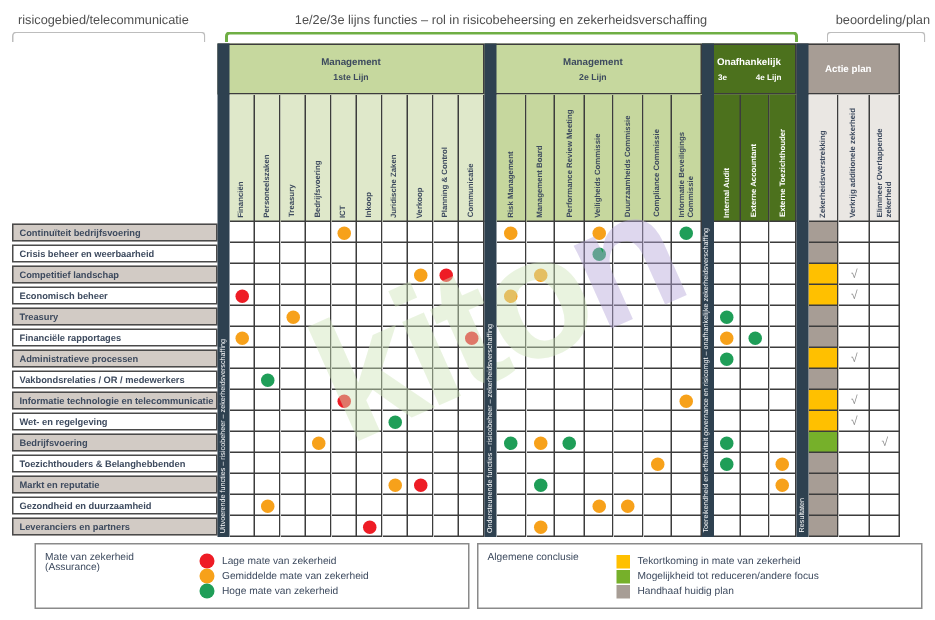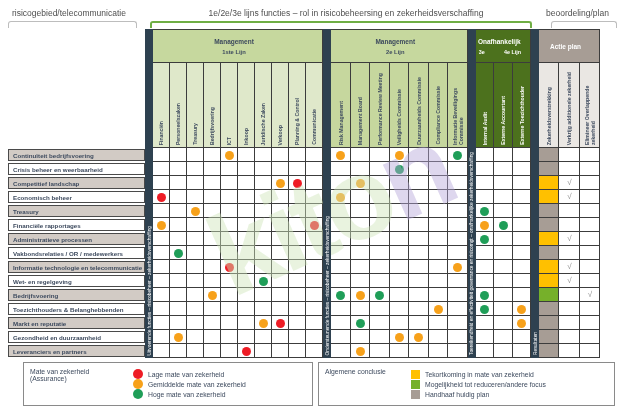--- a/index.html
+++ b/index.html
@@ -7,7 +7,7 @@
        font-family:"Liberation Sans",sans-serif;}
   .th{position:absolute;font-size:8.5px;color:#4f4f4f;}
   .th-left{left:12px;top:8px;}
-  .th-center{left:154px;width:384px;text-align:center;top:8px;}
+  .th-center{left:142px;width:384px;text-align:center;top:8px;}
   .th-right{left:546px;width:74px;text-align:left;top:8px;}
   .cap{position:absolute;top:21px;height:7px;border-style:solid;border-bottom:none;
        border-radius:3px 3px 0 0;box-sizing:border-box;}

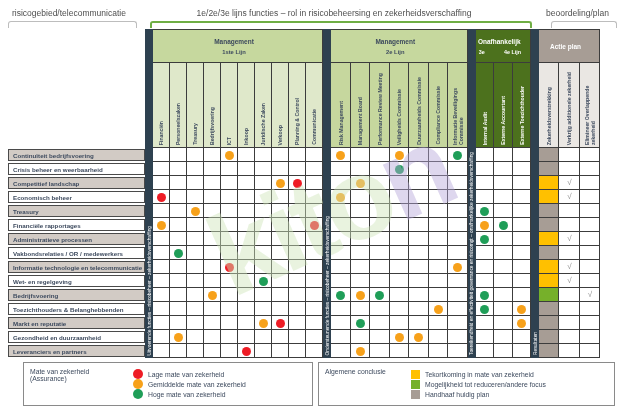--- a/index.html
+++ b/index.html
@@ -8,7 +8,7 @@
   .th{position:absolute;font-size:8.5px;color:#4f4f4f;}
   .th-left{left:12px;top:8px;}
   .th-center{left:142px;width:384px;text-align:center;top:8px;}
-  .th-right{left:546px;width:74px;text-align:left;top:8px;}
+  .th-right{left:546px;width:74px;text-align:right;top:8px;}
   .cap{position:absolute;top:21px;height:7px;border-style:solid;border-bottom:none;
        border-radius:3px 3px 0 0;box-sizing:border-box;}
   .cap-left{left:8px;width:129px;border-width:1px;border-color:#bdbdbd;}

